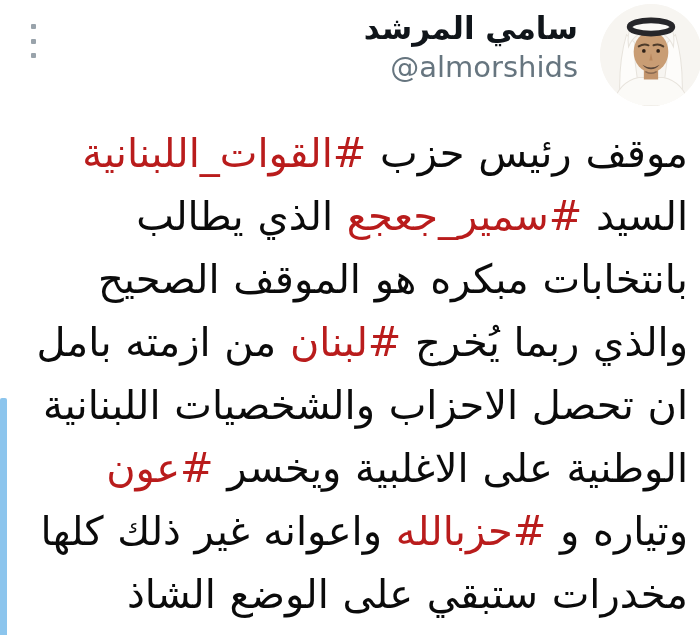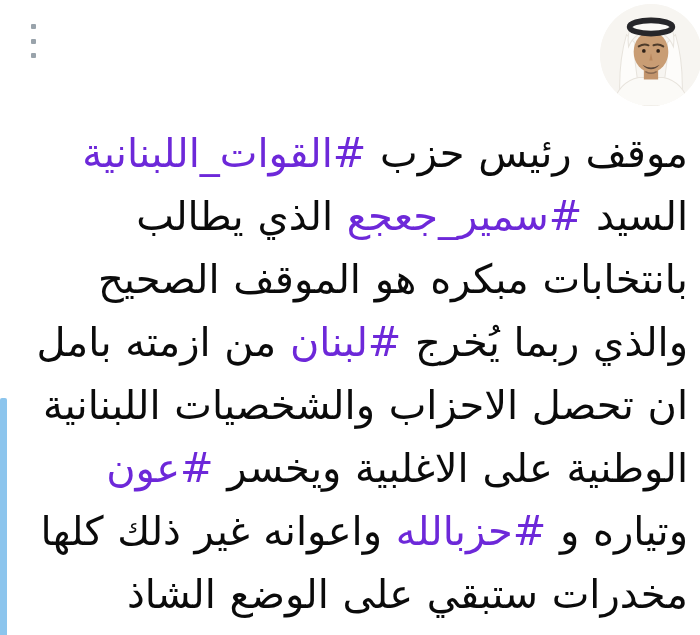--- a/index.html
+++ b/index.html
@@ -111,6 +111,10 @@
       <i></i>
     </div>
 
+    <div class="header-text">
+      <div class="display-name">سامي المرشد</div>
+      <div class="user-handle">@almorshids</div>
+    </div>
 
     <div class="avatar">
       <svg viewBox="0 0 100 100">

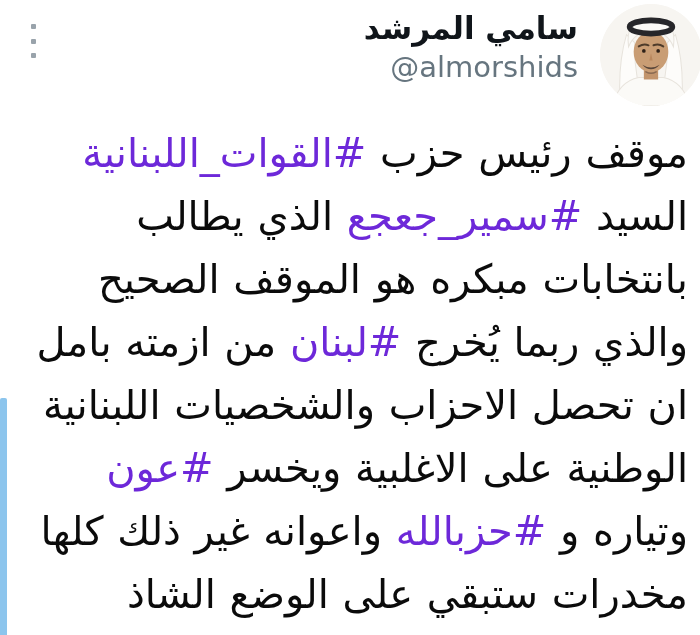--- a/index.html
+++ b/index.html
@@ -83,7 +83,7 @@
     word-spacing: 1px;
   }
   .tweet-body .hashtag {
-    color: #6d28d9;
+    color: #b91c1c;
     cursor: pointer;
   }
 

